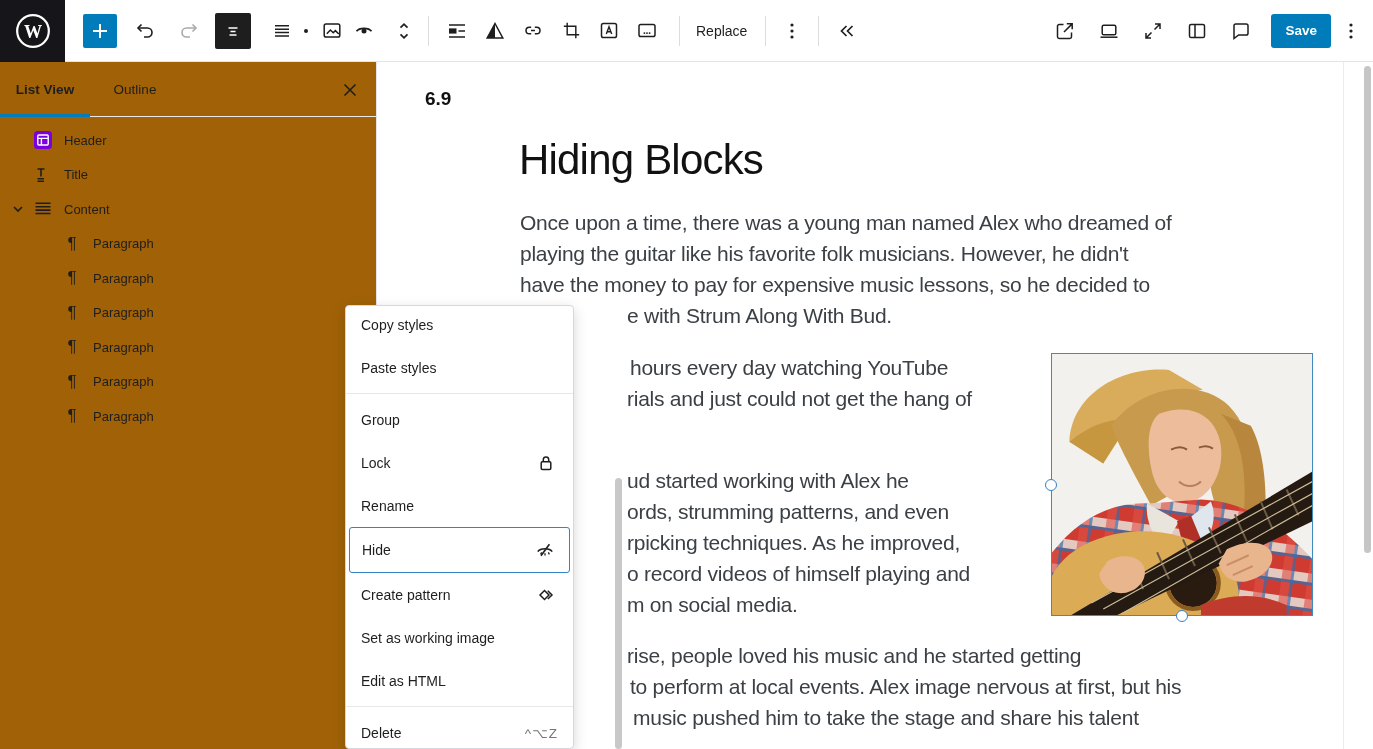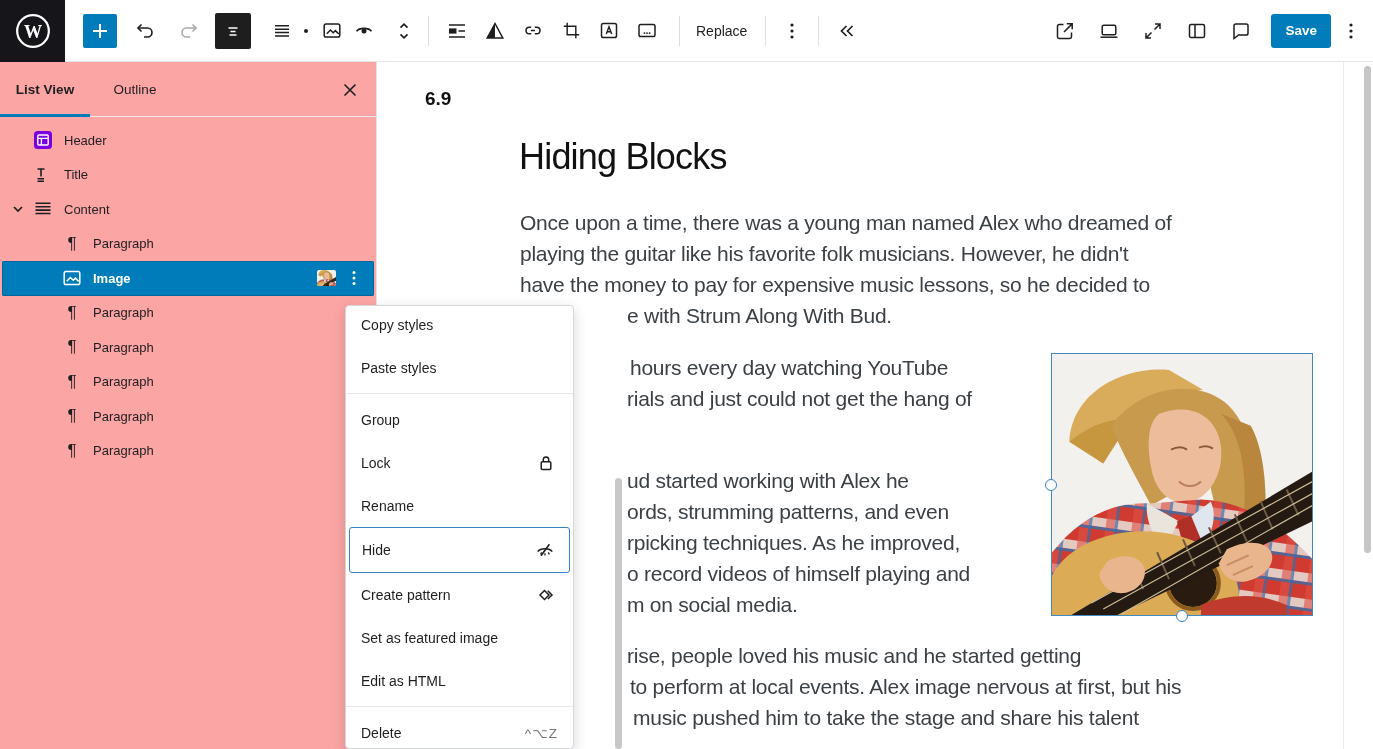--- a/index.html
+++ b/index.html
@@ -26,7 +26,7 @@
   .spacer { flex:1; }
 
   
-  .sidebar { position:absolute; left:0; top:62px; width:377px; height:687px; background:#fca5a5;
+  .sidebar { position:absolute; left:0; top:62px; width:377px; height:687px; background:#a16207;
              border-right:1px solid #e2e4e7; z-index:20; }
   .lv-tabs { position:relative; height:55px; border-bottom:1px solid #e8e8e8; display:flex; }
   .lv-tab { width:90px; display:flex; align-items:center; justify-content:center;

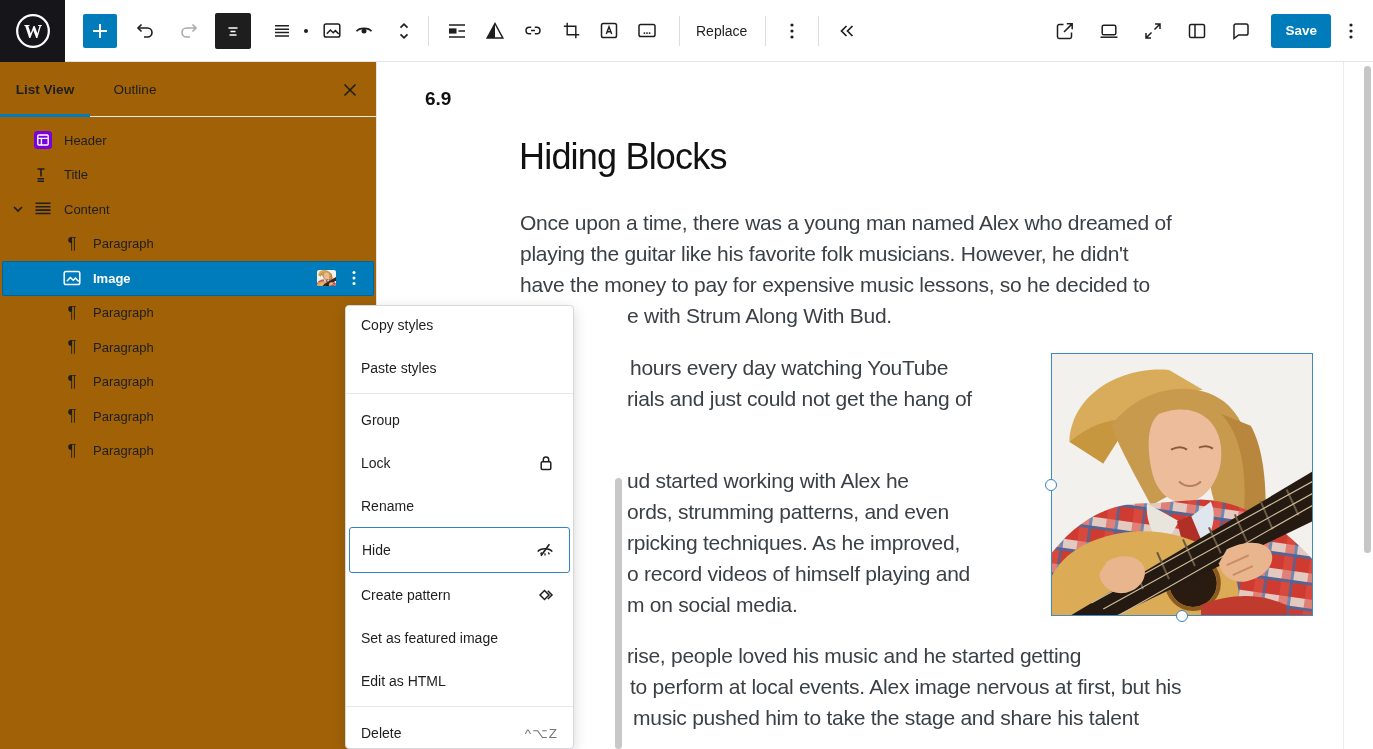--- a/index.html
+++ b/index.html
@@ -50,7 +50,7 @@
 
   
   .badge { position:absolute; left:425px; top:88px; font-size:19px; font-weight:700; color:#111; z-index:2; }
-  .post-title { position:absolute; left:519px; top:136px; font-size:36px; font-weight:500;
+  .post-title { position:absolute; left:519px; top:136px; font-size:42px; font-weight:500;
                 letter-spacing:-0.8px; color:#111; z-index:2; }
   .cline { position:absolute; white-space:nowrap; font-size:21px; letter-spacing:-0.25px;
            color:#3b4045; z-index:2; }

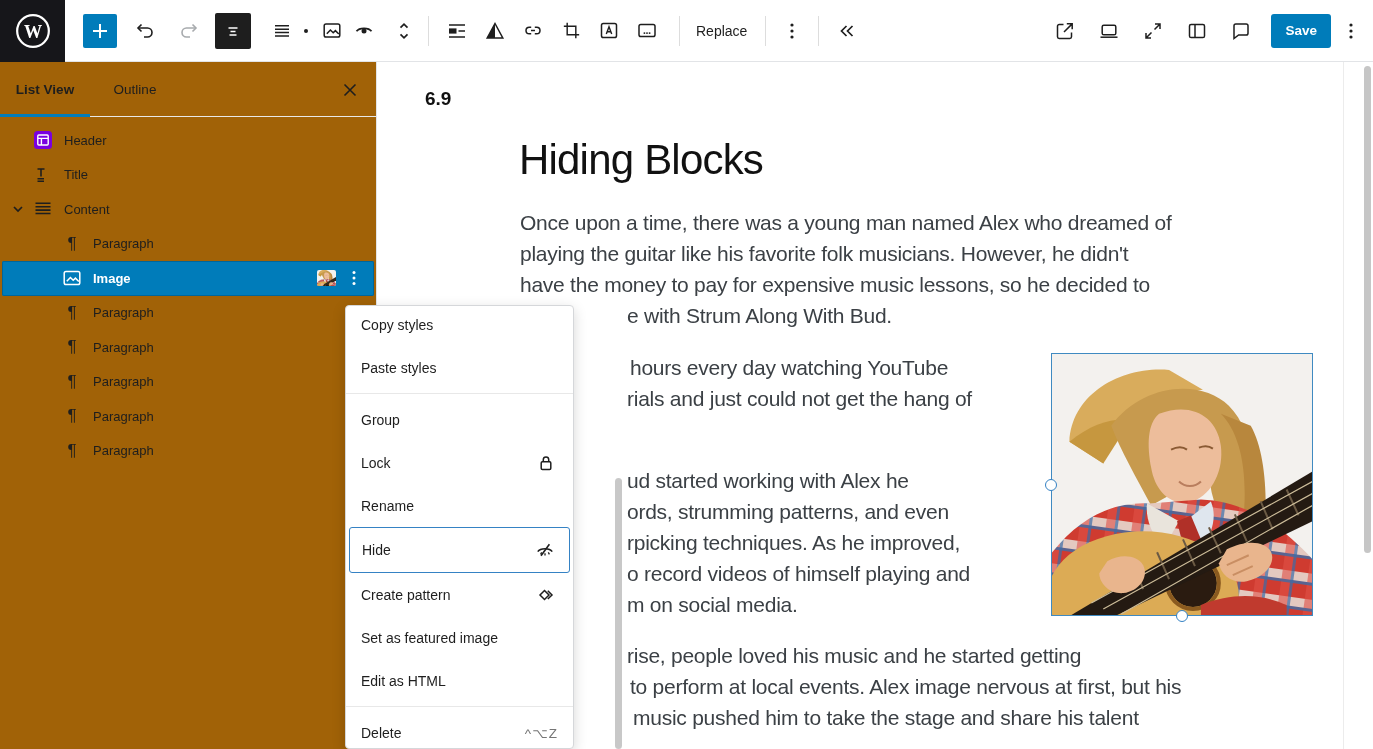--- a/index.html
+++ b/index.html
@@ -315,25 +315,6 @@
           <span class="pilcrow">¶</span>
           <span class="lbl">Paragraph</span>
         </div>
-        <div class="lv-row d1 selected">
-          <span class="icn">
-            <svg viewBox="0 0 24 24" width="24" height="24" fill="none" stroke="currentColor" stroke-width="1.5">
-              <rect x="4.2" y="5.5" width="15.6" height="13" rx="1.8"></rect>
-              <path d="m6.8 15.2 3.6-3.7 2.8 2.8 2.2-2.2 3.4 3.4"></path>
-            </svg>
-          </span>
-          <span class="lbl">Image</span>
-          <span class="thumb-wrap"><svg viewBox="0 0 262 262" width="19" height="16" preserveAspectRatio="xMidYMid slice">
-              <use href="#sym-photo"></use>
-            </svg></span>
-          <span class="row-kebab">
-            <svg viewBox="0 0 24 24" width="24" height="24">
-              <circle cx="12" cy="6.5" r="1.5" fill="currentColor"></circle>
-              <circle cx="12" cy="12" r="1.5" fill="currentColor"></circle>
-              <circle cx="12" cy="17.5" r="1.5" fill="currentColor"></circle>
-            </svg>
-          </span>
-        </div>
         <div class="lv-row d1">
           <span class="pilcrow">¶</span>
           <span class="lbl">Paragraph</span>

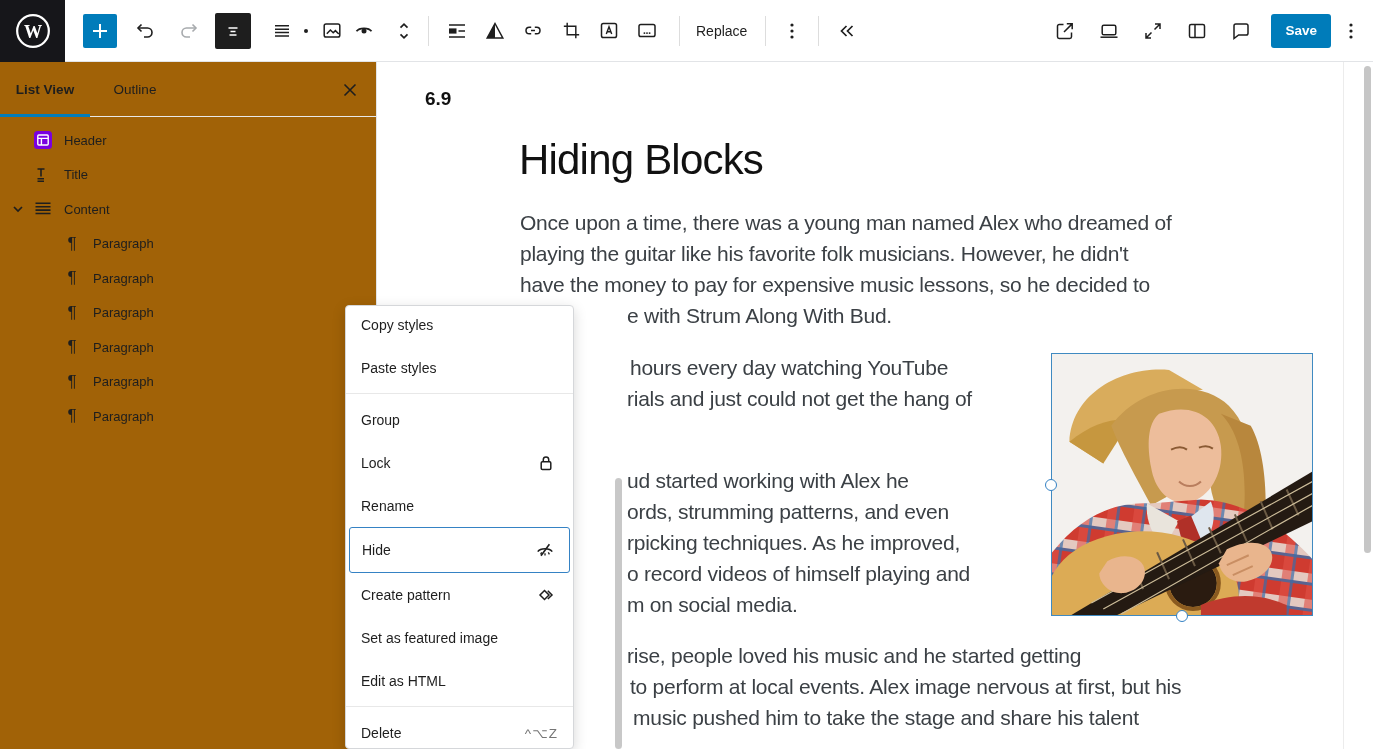--- a/index.html
+++ b/index.html
@@ -405,7 +405,7 @@
               </svg></span>
           </div>
           <div class="mitem">
-            <span>Set as featured image</span>
+            <span>Set as working image</span>
           </div>
           <div class="mitem">
             <span>Edit as HTML</span>

